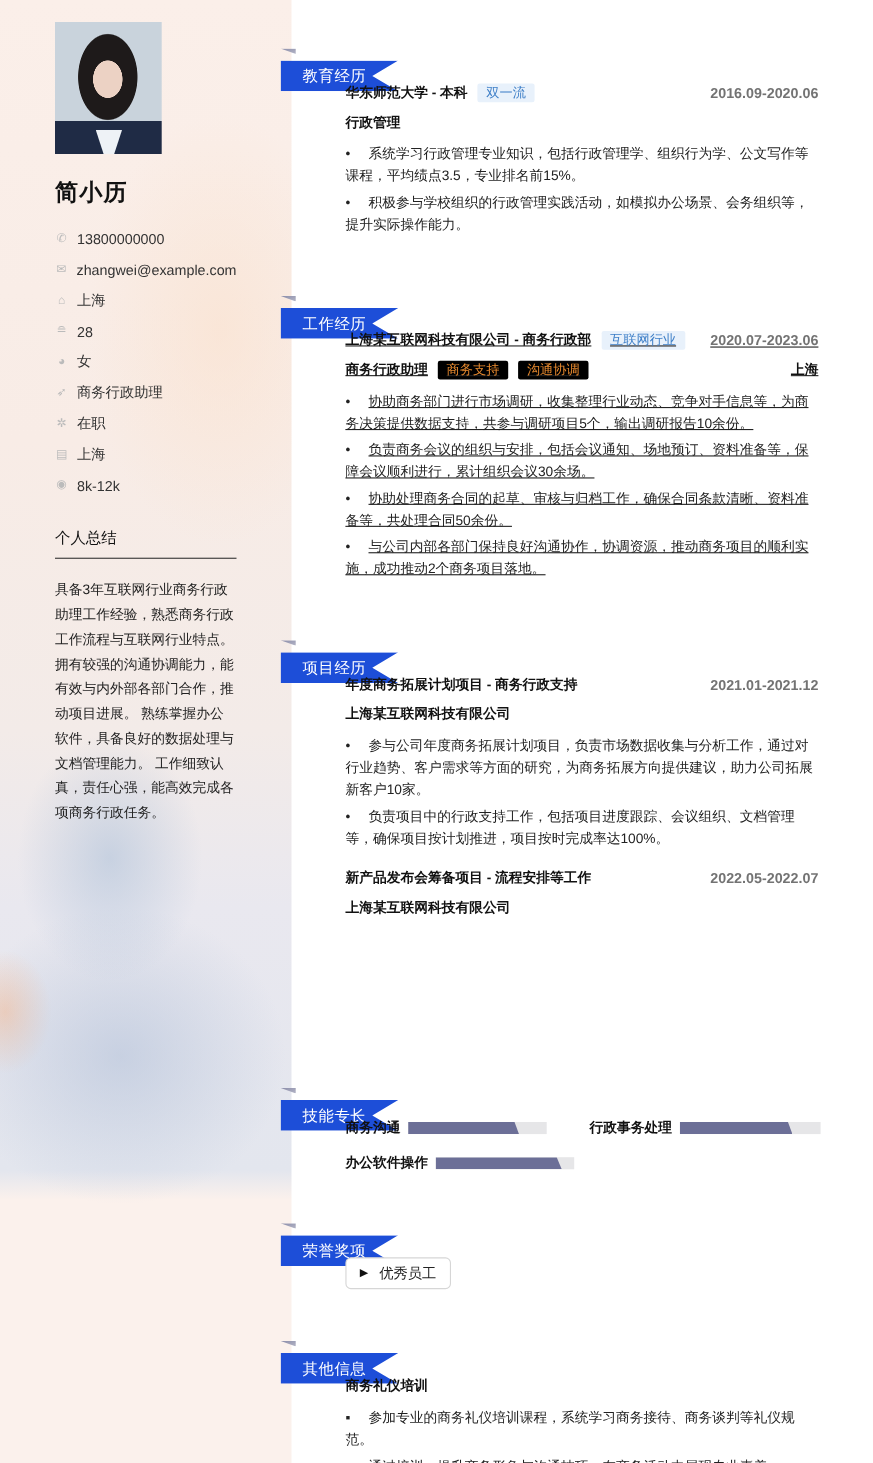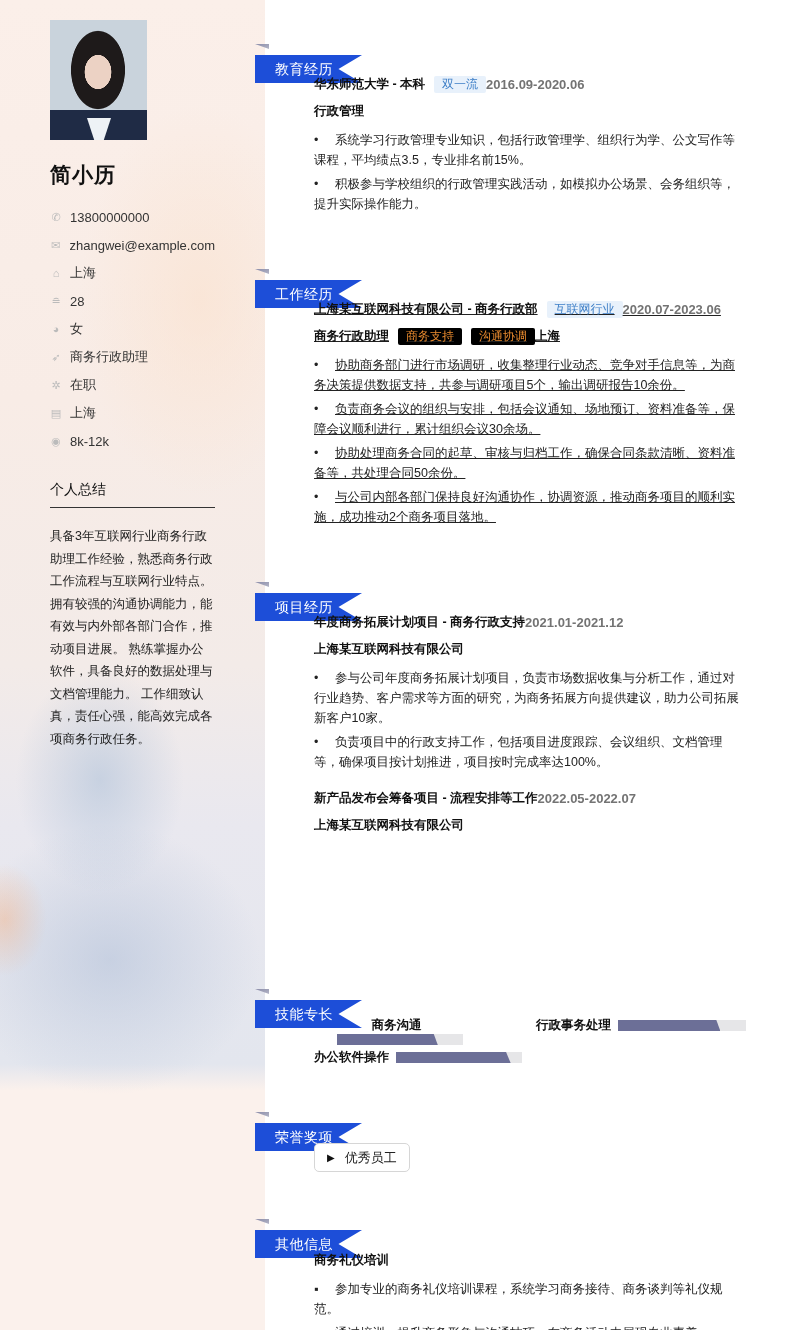--- a/index.html
+++ b/index.html
@@ -61,7 +61,7 @@
     clip-path: polygon(0 0, 100% 0, 100% 100%);
   }
   .block { position: absolute; left: 59px; width: 430px; }
-  .row { display: flex; align-items: center; font-size: 12.5px; }
+  .row { display: flex; align-items: center; justify-content: space-between; font-size: 12.5px; }
   .row-left { display: flex; align-items: center; }
   .bold { font-weight: bold; color: #111; }
   .date { font-weight: bold; color: #737373; font-size: 13px; }

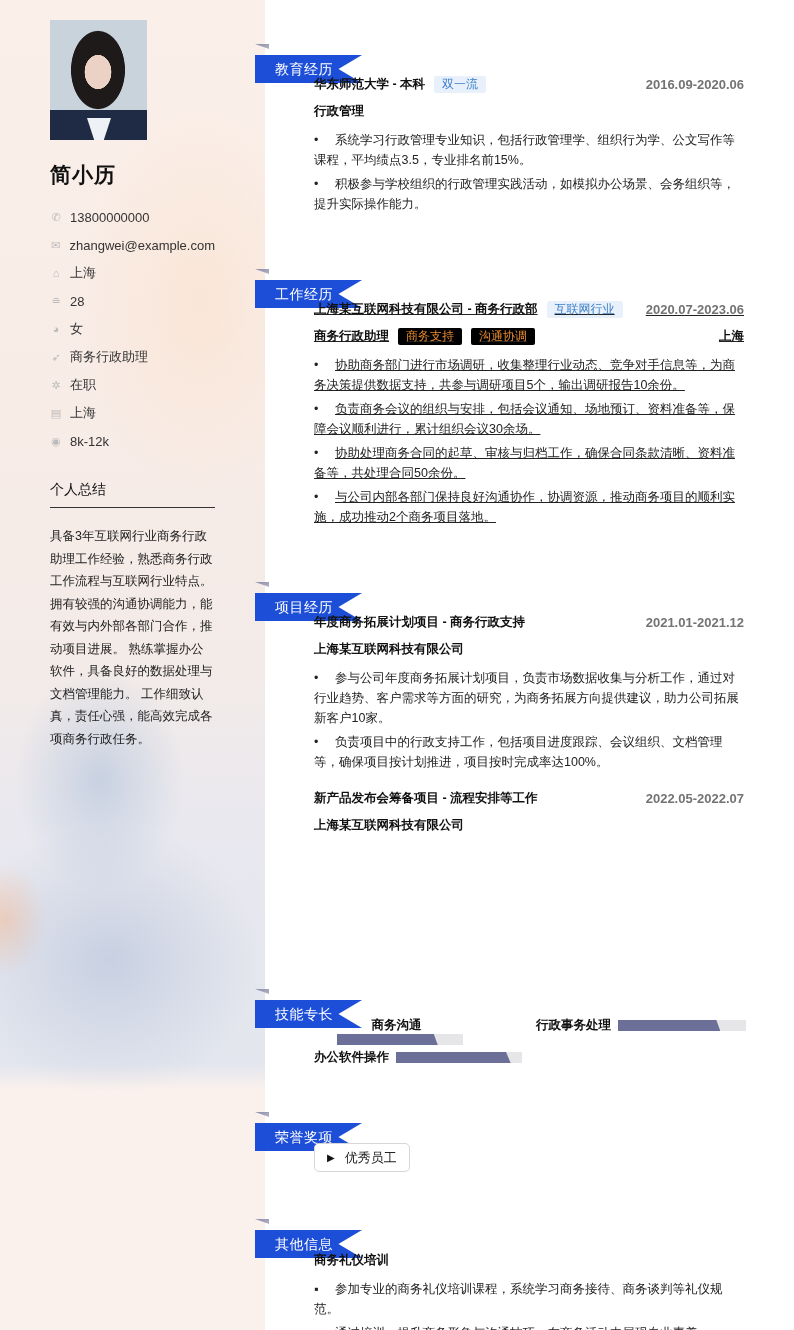--- a/index.html
+++ b/index.html
@@ -226,7 +226,7 @@
     <div class="ribbon">技能专长</div>
     <div class="ribbon-fold"></div>
   </div>
-  <div class="skill" style="left:75px; top:1017px;flex-direction:column;">
+  <div class="skill" style="left:59px; top:1017px;">
     <span>商务沟通</span>
     <div class="skill-bar" style="width:126px;">
         <div class="skill-fill" style="width:80%;"></div>

